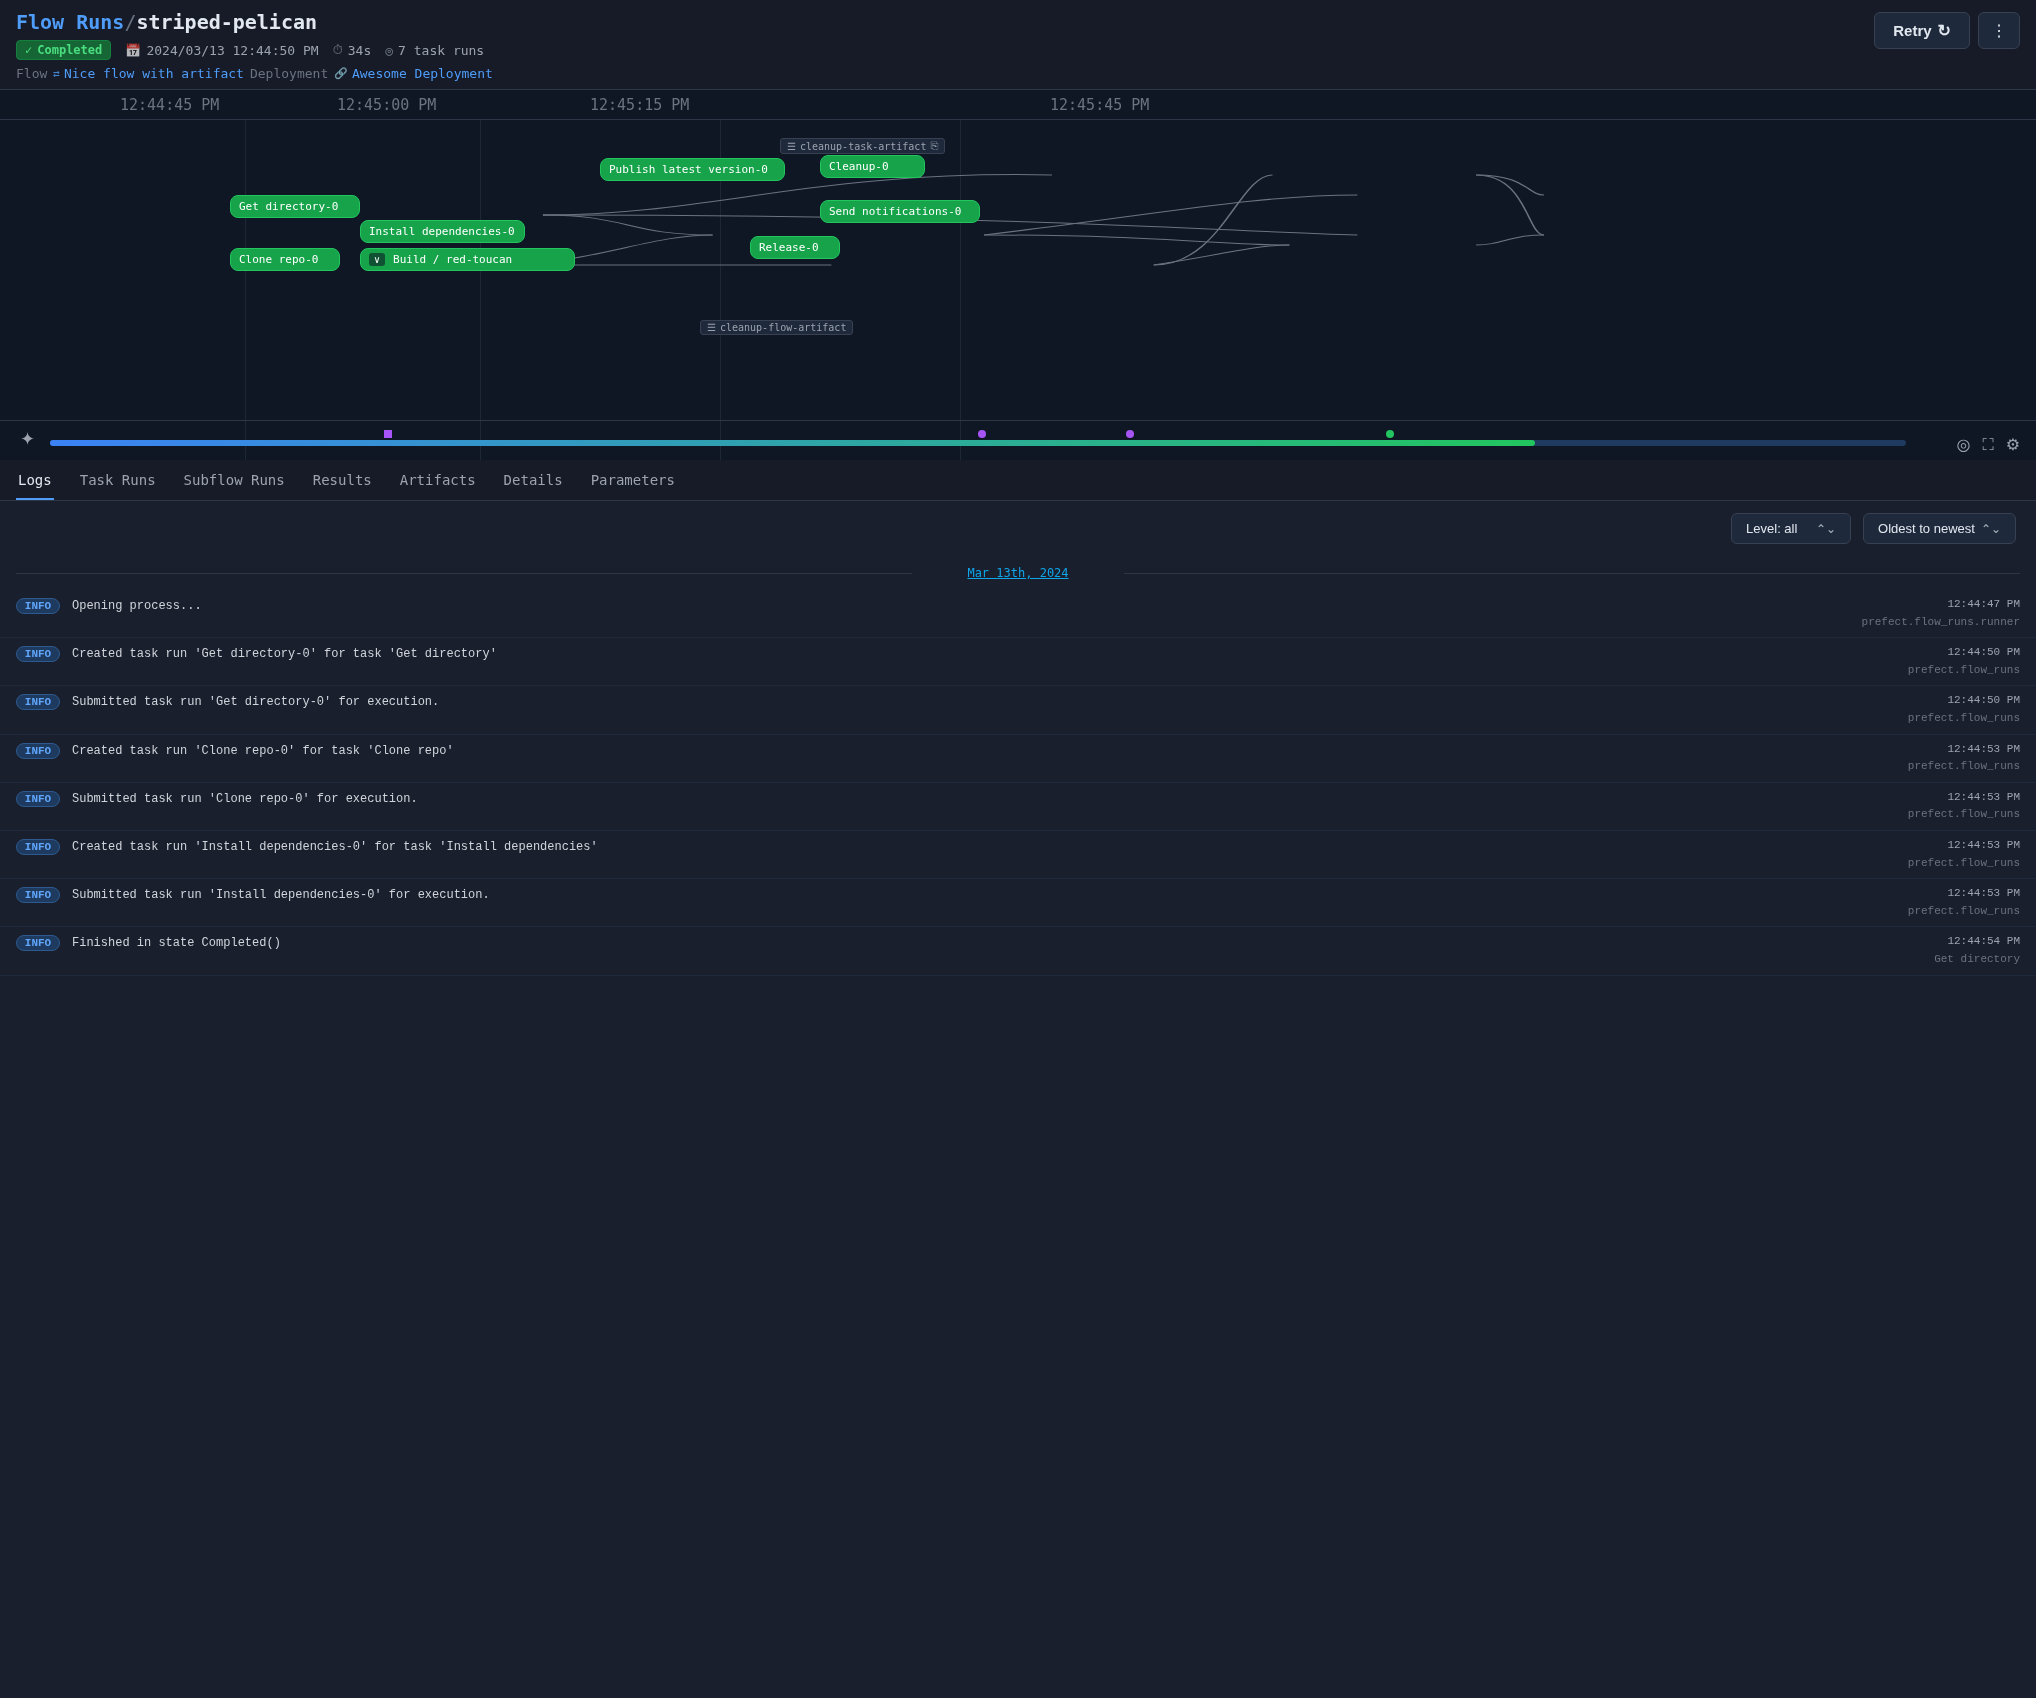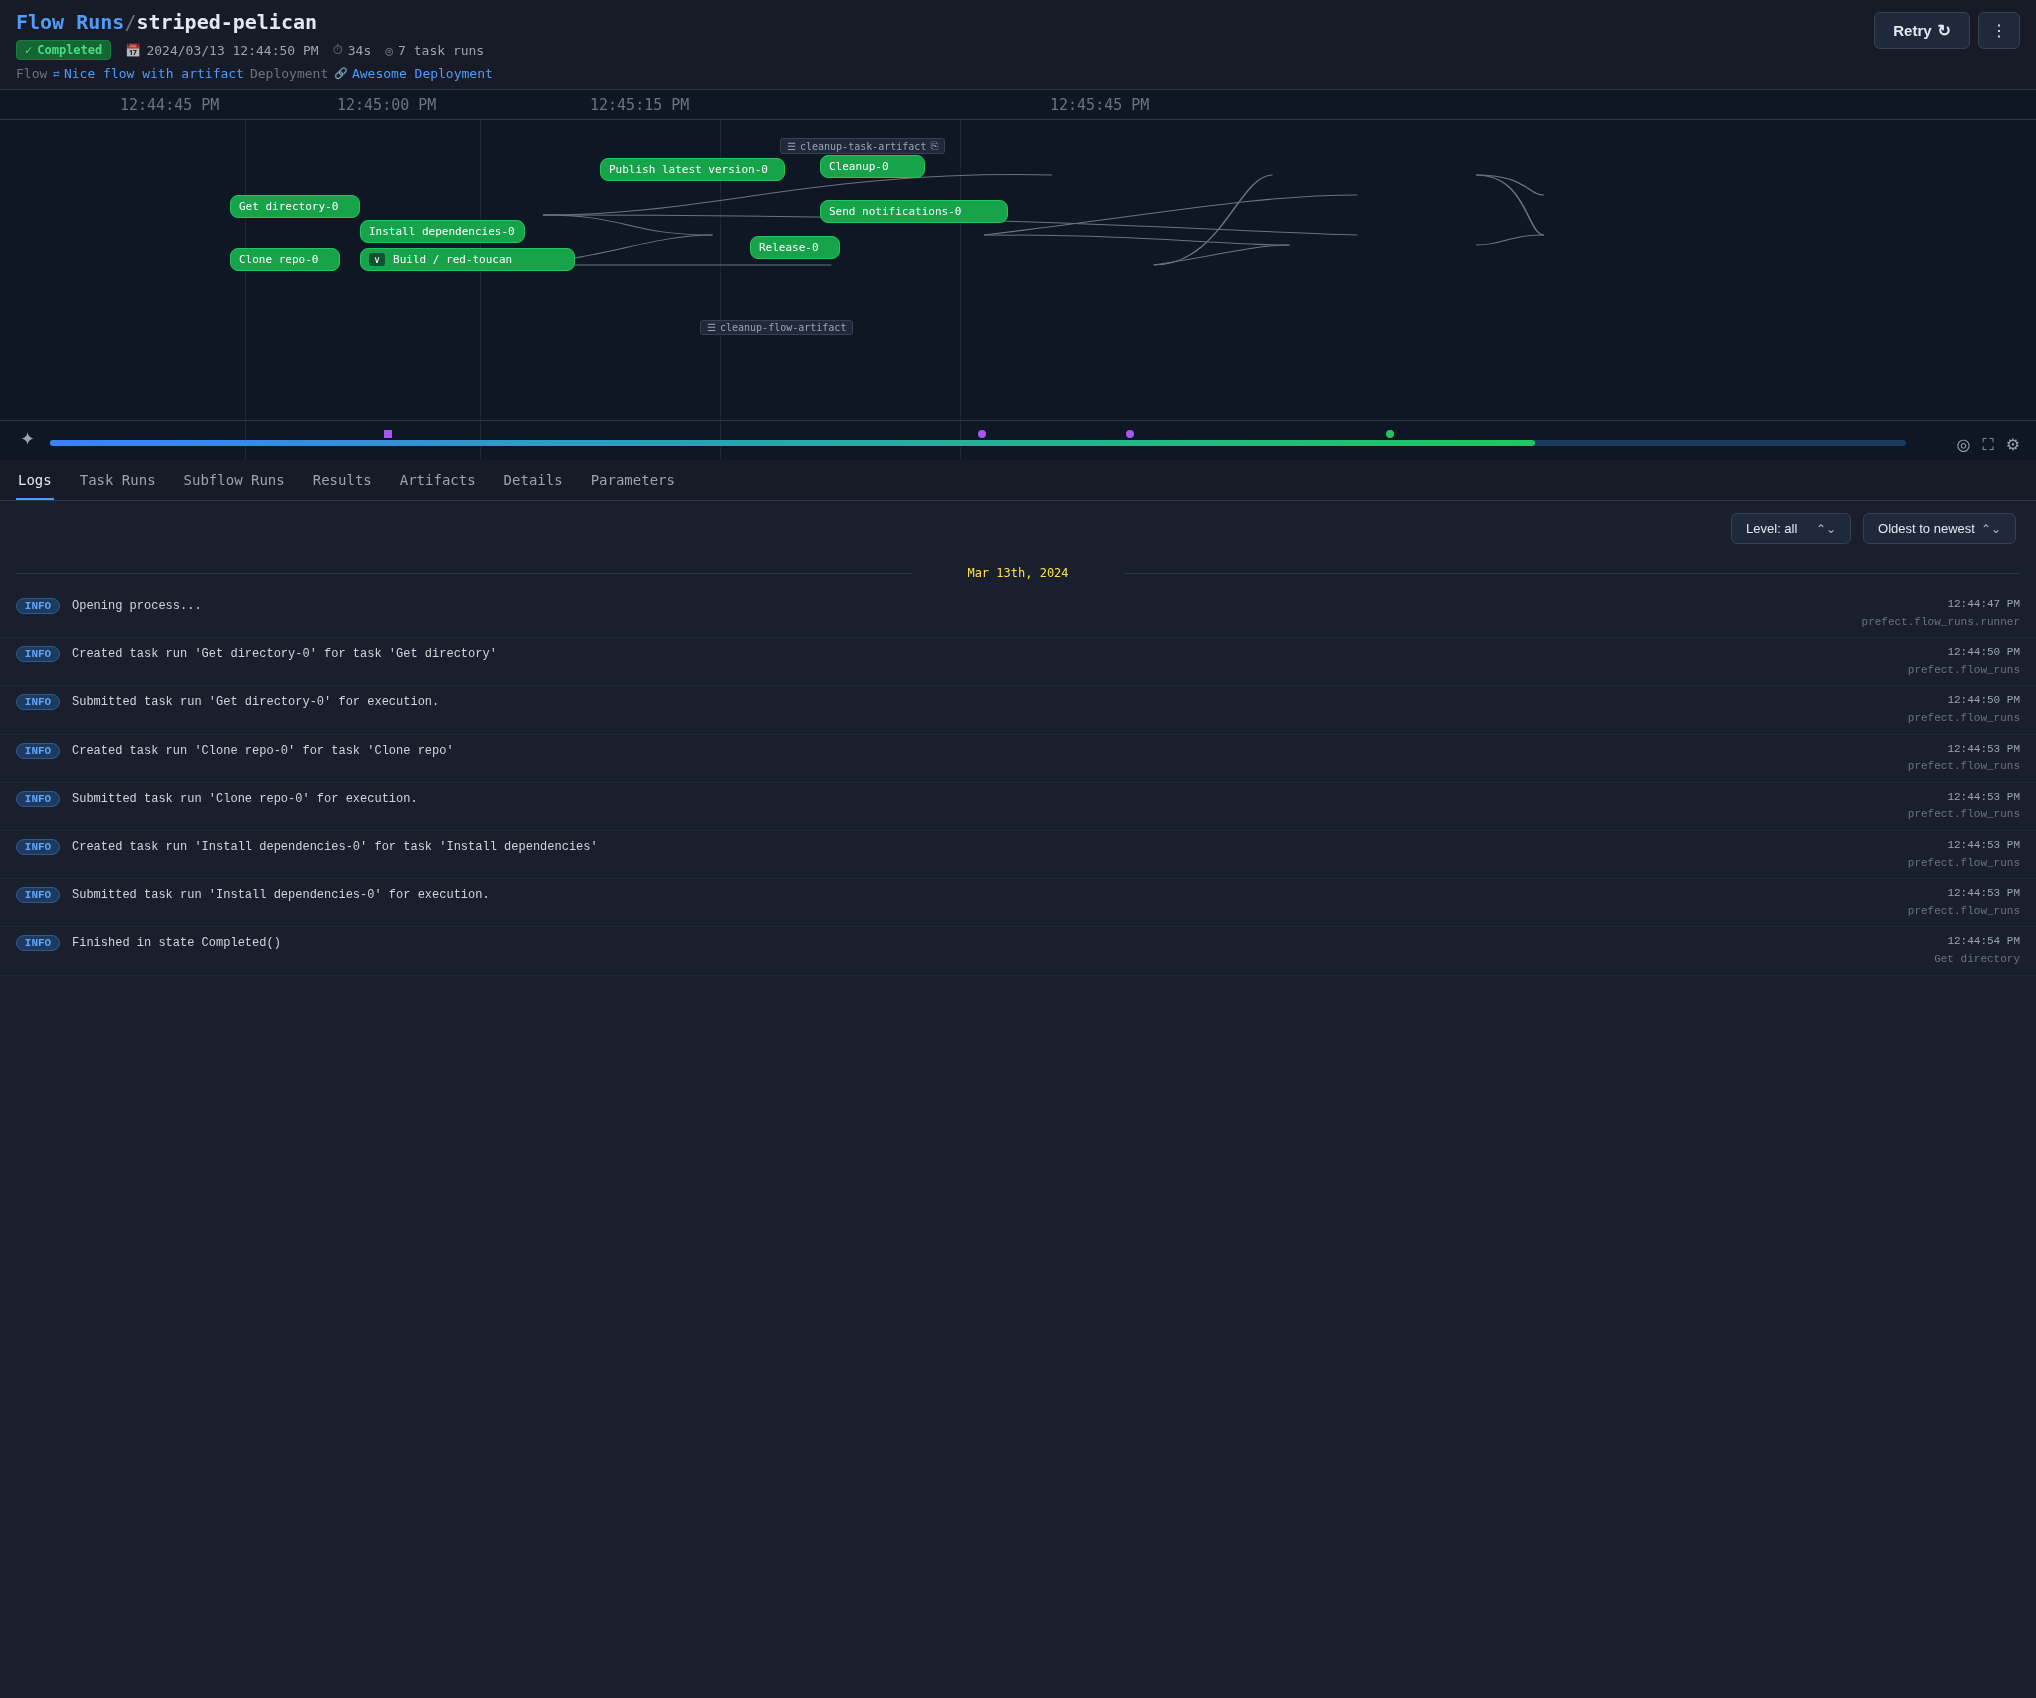--- a/index.html
+++ b/index.html
@@ -495,7 +495,7 @@
         <span>Cleanup-0</span>
       </div>
 
-      <div class="node" style="left:820px; top:80px; width:188px;">
+      <div class="node" style="left:820px; top:80px; width:160px;">
         <span>Send notifications-0</span>
       </div>
 

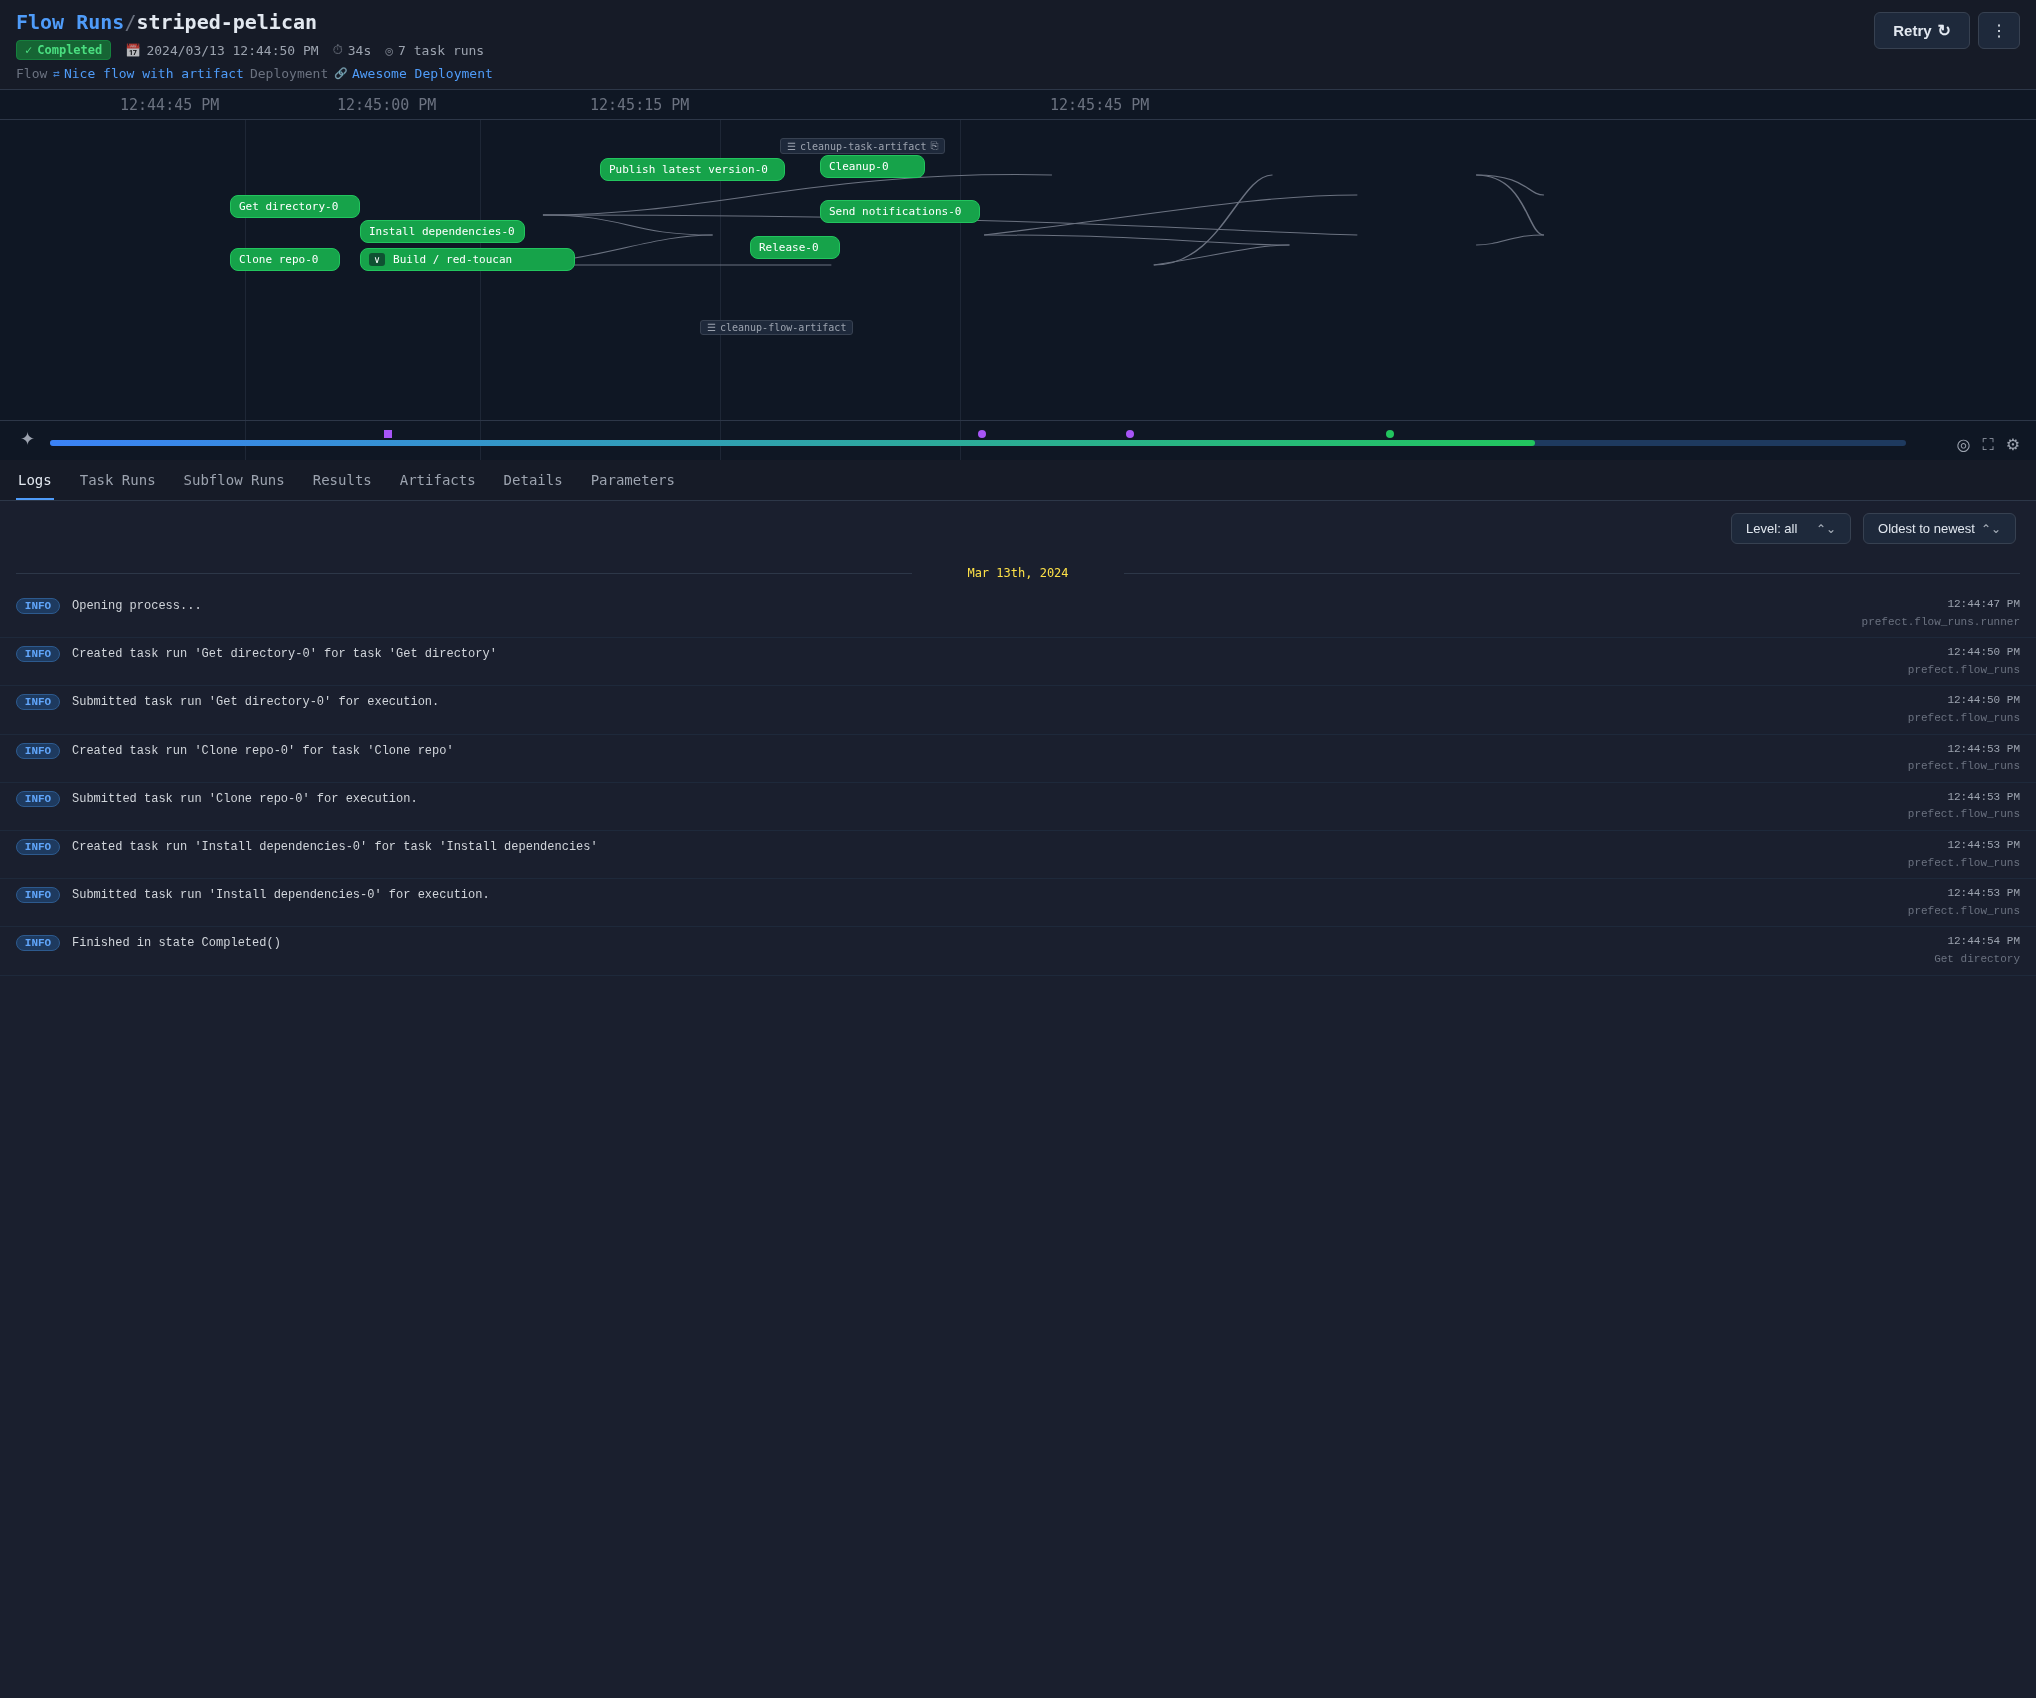--- a/index.html
+++ b/index.html
@@ -277,9 +277,10 @@
     .logs-date-separator {
       text-align: center;
       padding: 10px 16px;
-      color: #fde047;
+      color: #0ea5e9;
       font-size: 12px;
       position: relative;
+      text-decoration: underline;
     }
     .logs-date-separator::before,
     .logs-date-separator::after {

